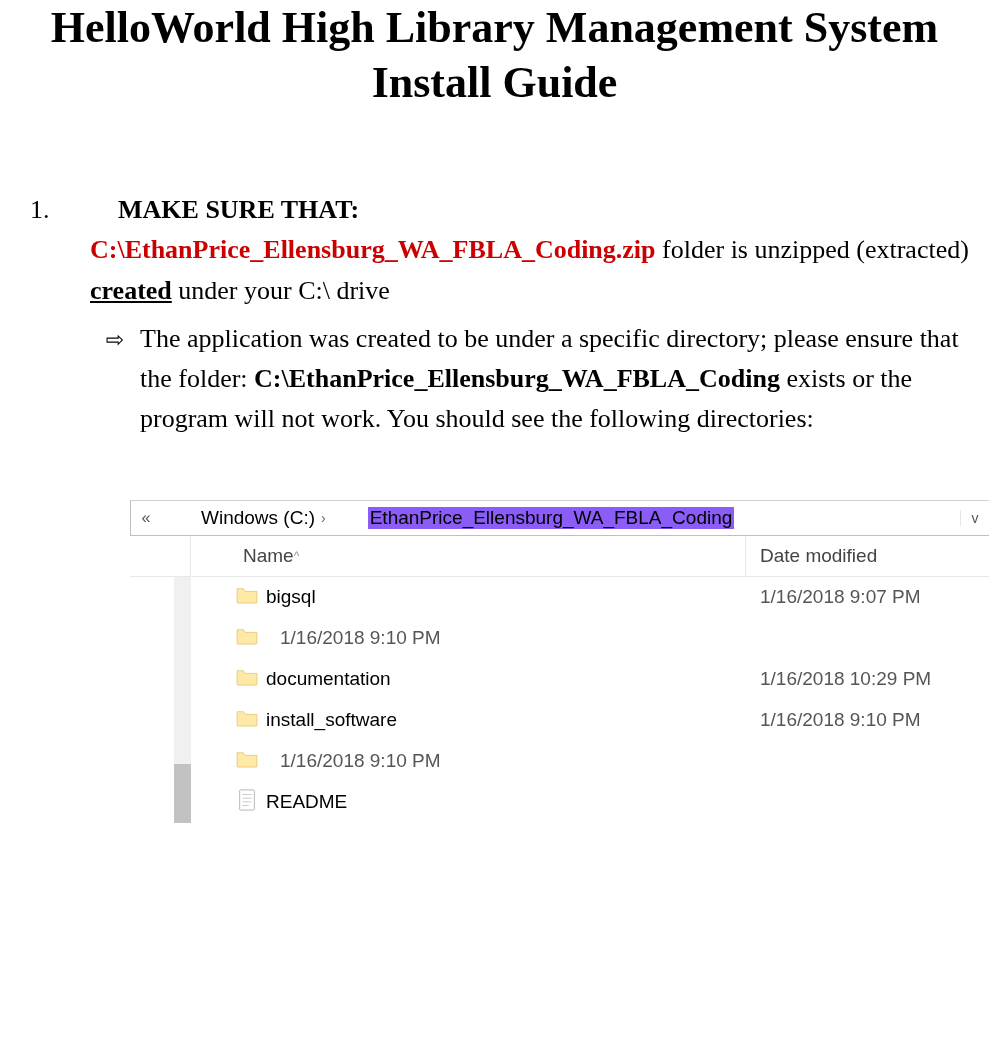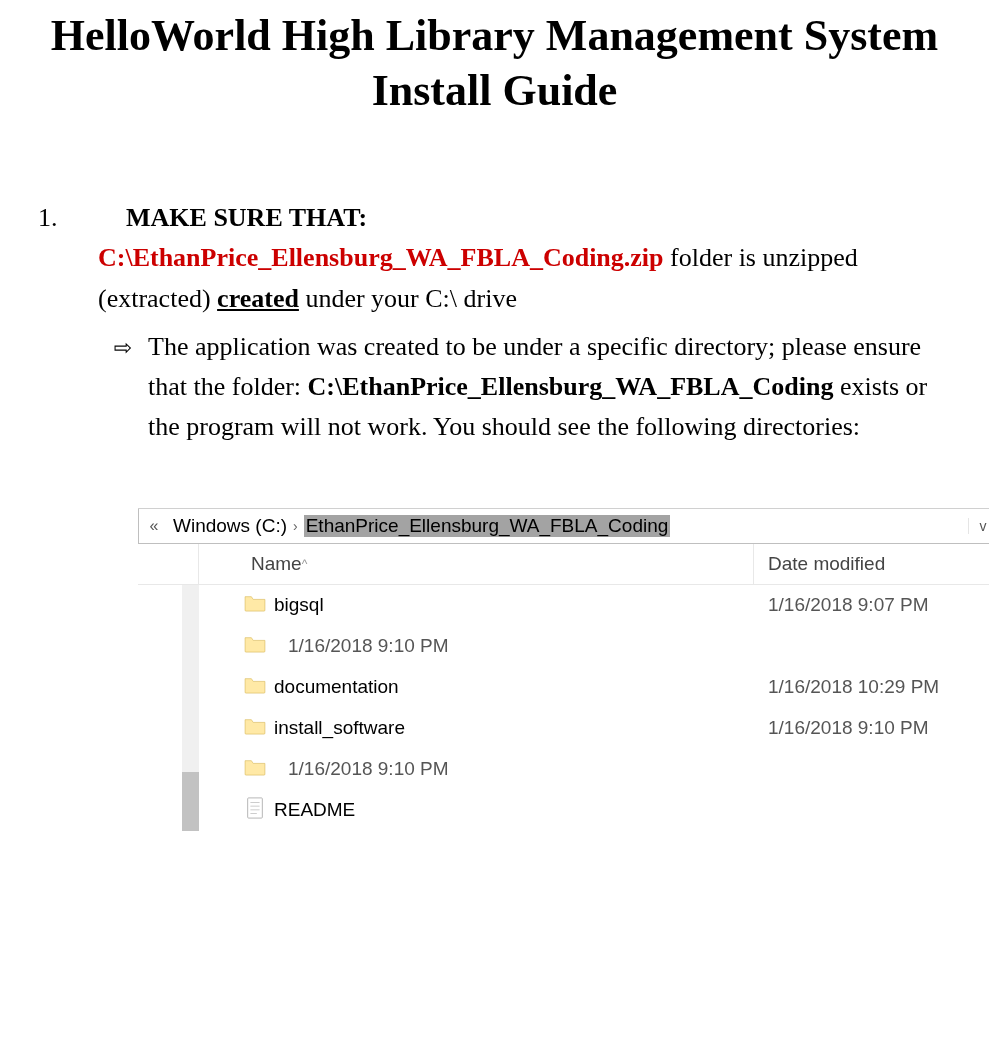--- a/index.html
+++ b/index.html
@@ -11,7 +11,7 @@
     width: 989px;
   }
   .page {
-    padding: 8px;
+    padding: 0;
   }
   h1.title {
     font-size: 44px;

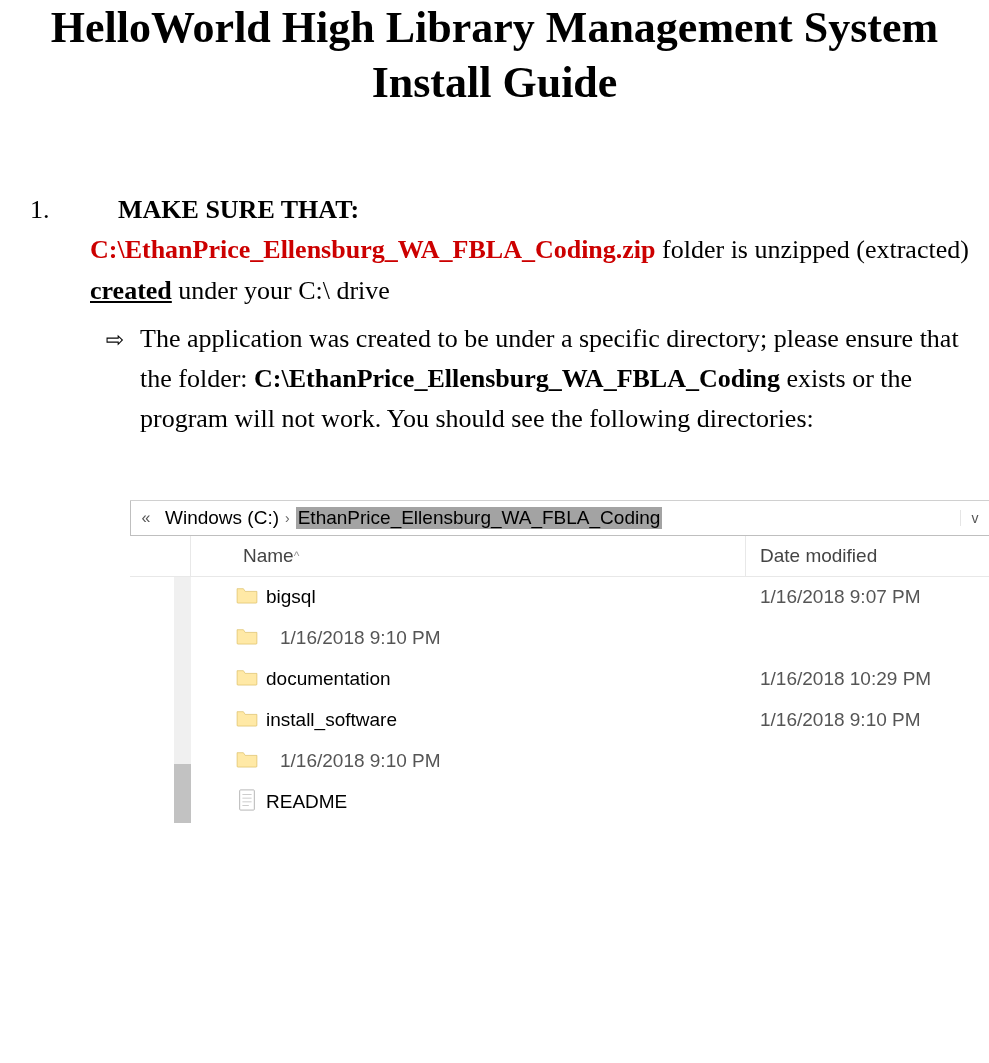--- a/index.html
+++ b/index.html
@@ -103,6 +103,7 @@
   }
   .crumb {
     white-space: nowrap;
+    margin-left: 36px;
   }
   .crumb-sep {
     color: #666;

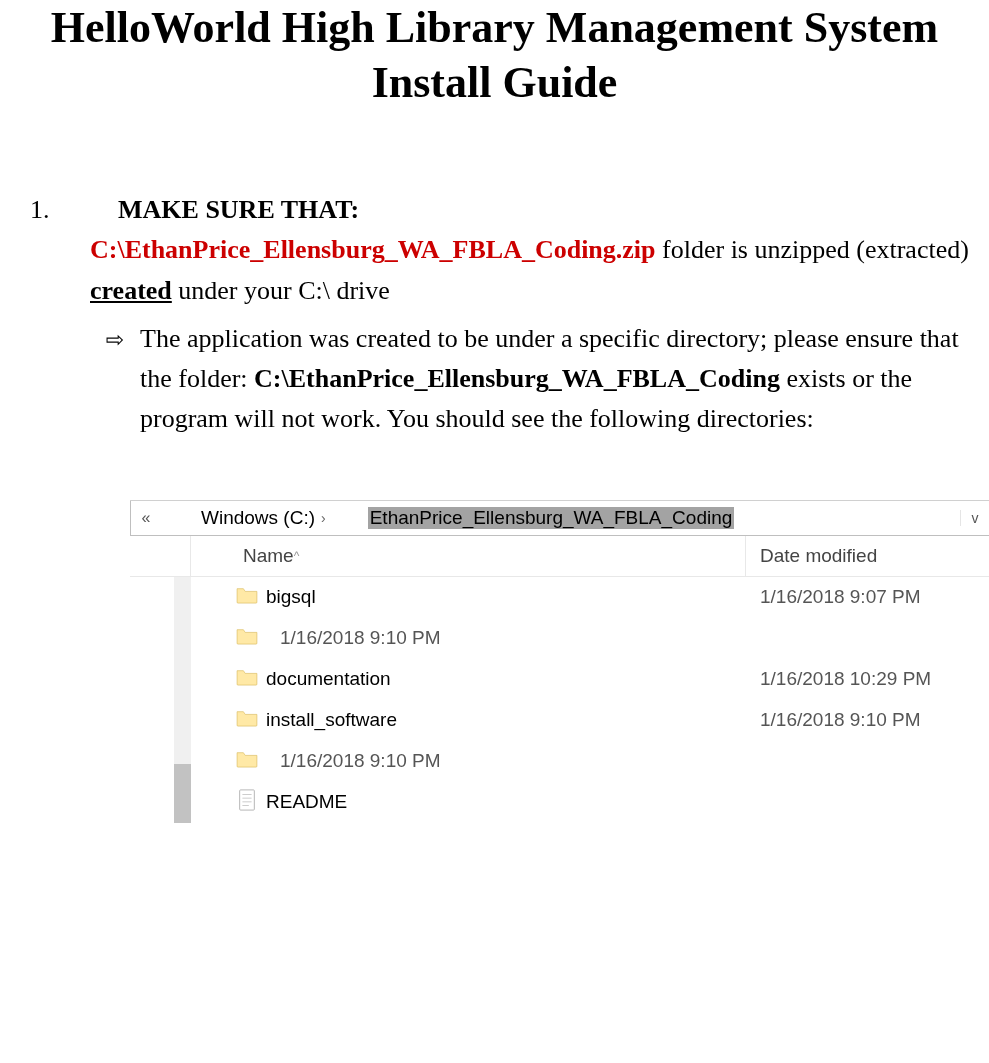--- a/index.html
+++ b/index.html
@@ -110,7 +110,7 @@
     font-size: 14px;
   }
   .crumb.hl {
-    background: #a3a3a3;
+    background: #8b5cf6;
     padding: 0 2px;
     text-align: right;
   }

